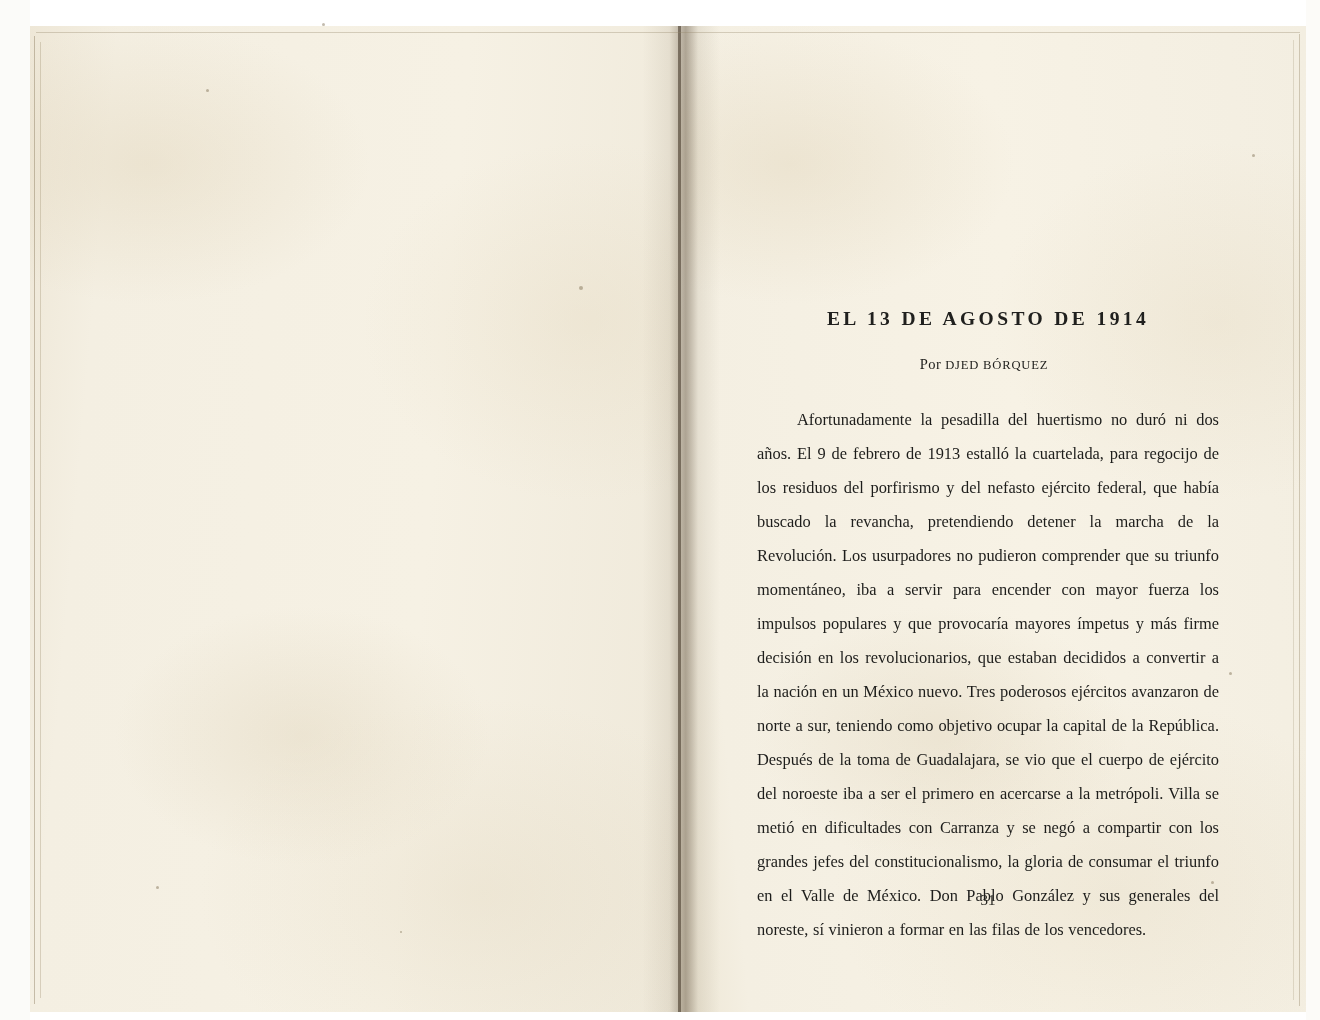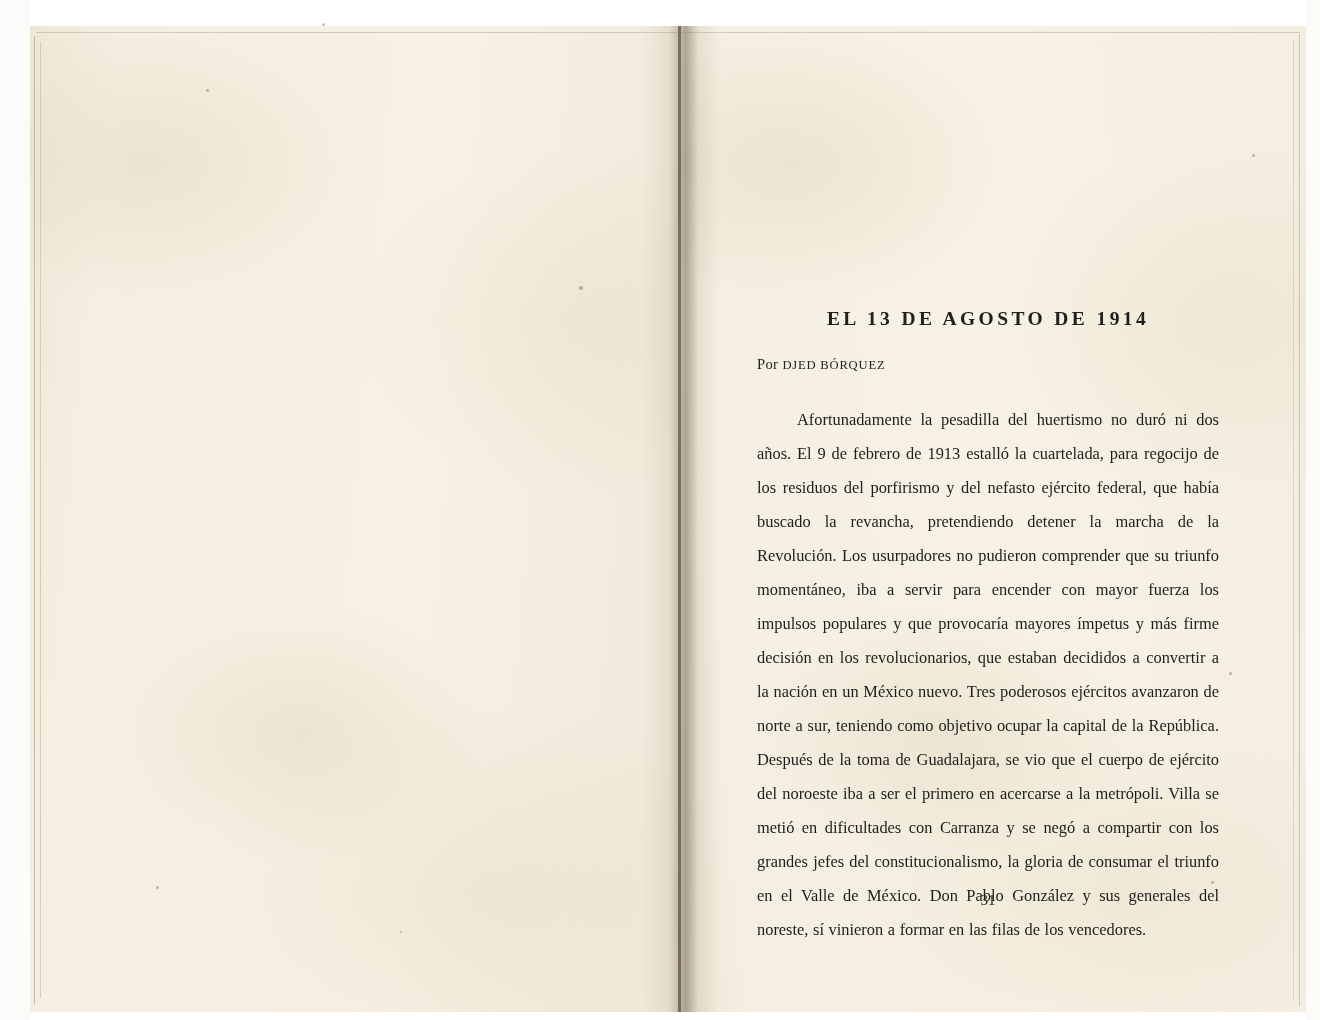--- a/index.html
+++ b/index.html
@@ -170,7 +170,7 @@
     font-family: "Liberation Serif", serif;
     font-size: 14.5px;
     color: #22221f;
-    text-align: left;
+    text-align: center;
     letter-spacing: 0.4px;
     margin: 0 8px 30px 0;
   }

